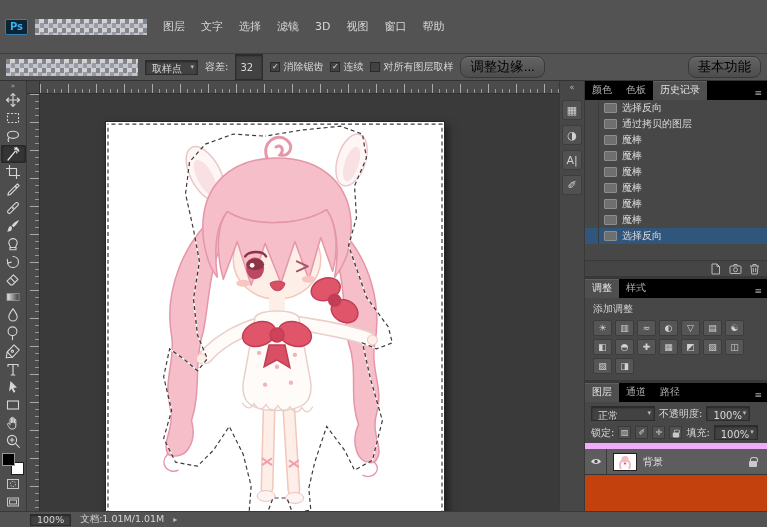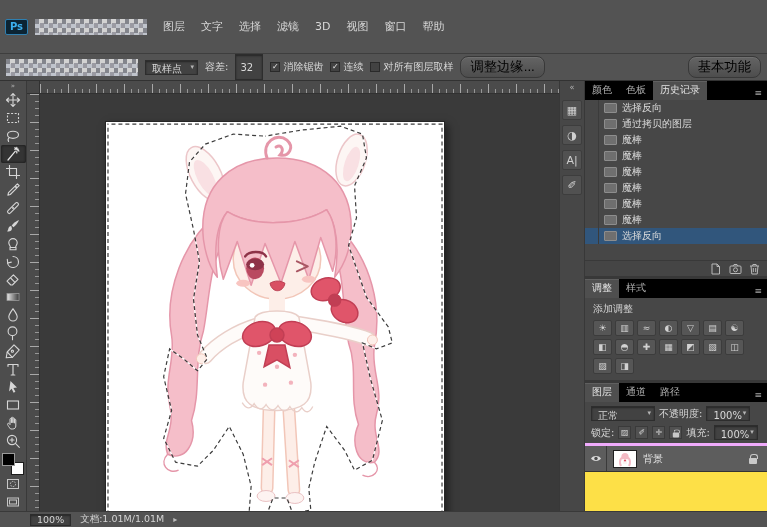--- a/index.html
+++ b/index.html
@@ -93,7 +93,7 @@
   .padlock{display:inline-block;width:8px;height:6px;background:#c9c9c9;border-radius:1px;position:relative;margin-top:4px}
   .padlock::before{content:"";position:absolute;left:1px;top:-4px;width:6px;height:4px;border:1.4px solid #c9c9c9;
                    border-bottom:none;border-radius:3px 3px 0 0}
-  .layer-list{flex:1;background:#fde047;border-top:3px solid #f0abfc}
+  .layer-list{flex:1;background:#c2410c;border-top:6px solid #f0abfc}
   .layer-row{height:26px;display:flex;align-items:center;background:#5d5d5d;border-bottom:1px solid #343434}
   .eye-cell{flex:0 0 22px;align-self:stretch;display:flex;align-items:center;justify-content:center;border-right:1px solid #3a3a3a}
   .layer-thumb{width:24px;height:18px;margin:0 6px;border:1px solid #1f1f1f;background:#fff;flex:0 0 24px;overflow:hidden}

